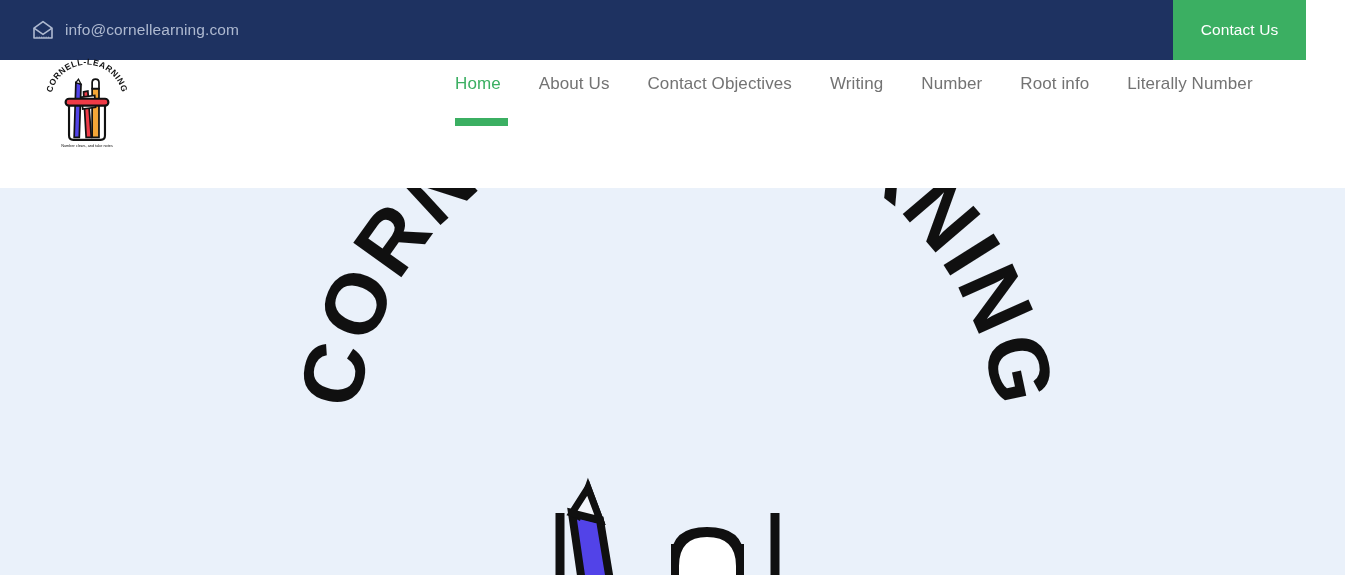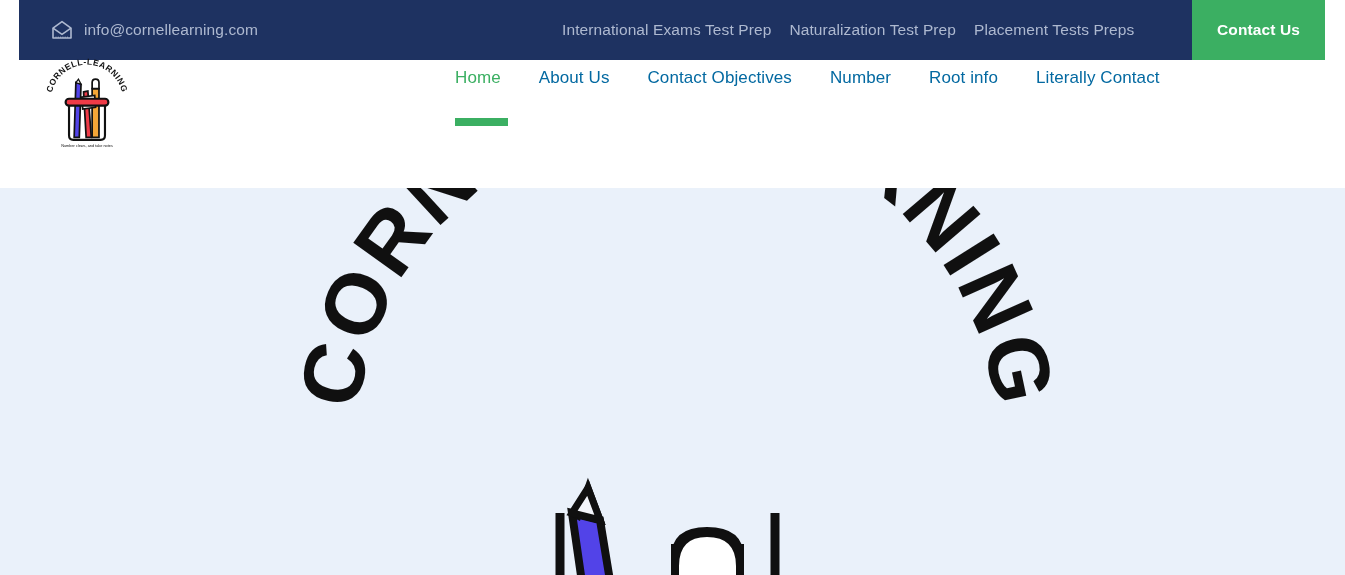--- a/index.html
+++ b/index.html
@@ -17,7 +17,6 @@
     display:flex;
     align-items:center;
     width:1176px;
-    margin-left:19px;
   }
   .topbar-email{
     display:flex;

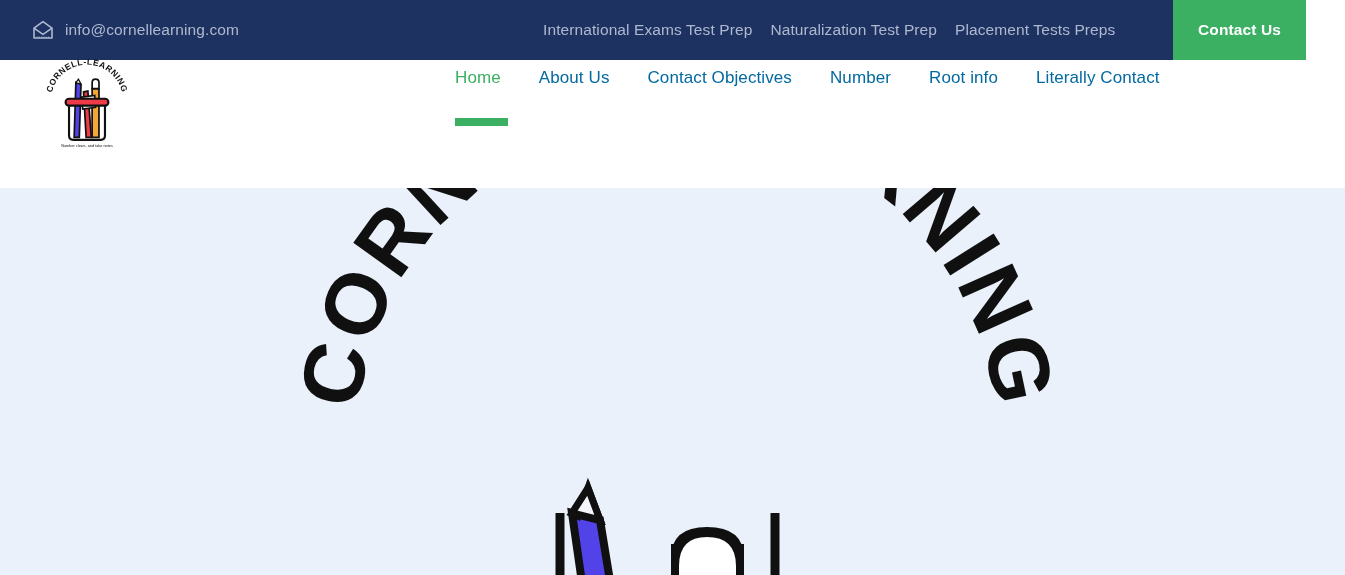--- a/index.html
+++ b/index.html
@@ -142,11 +142,6 @@
     <span class="topbar-email-text">info@cornellearning.com</span>
   </div>
 
-  <div class="topbar-links">
-    <a class="topbar-link">International Exams Test Prep</a>
-    <a class="topbar-link">Naturalization Test Prep</a>
-    <a class="topbar-link">Placement Tests Preps</a>
-  </div>
 
   <button class="contact-btn">Contact Us</button>
 </div>

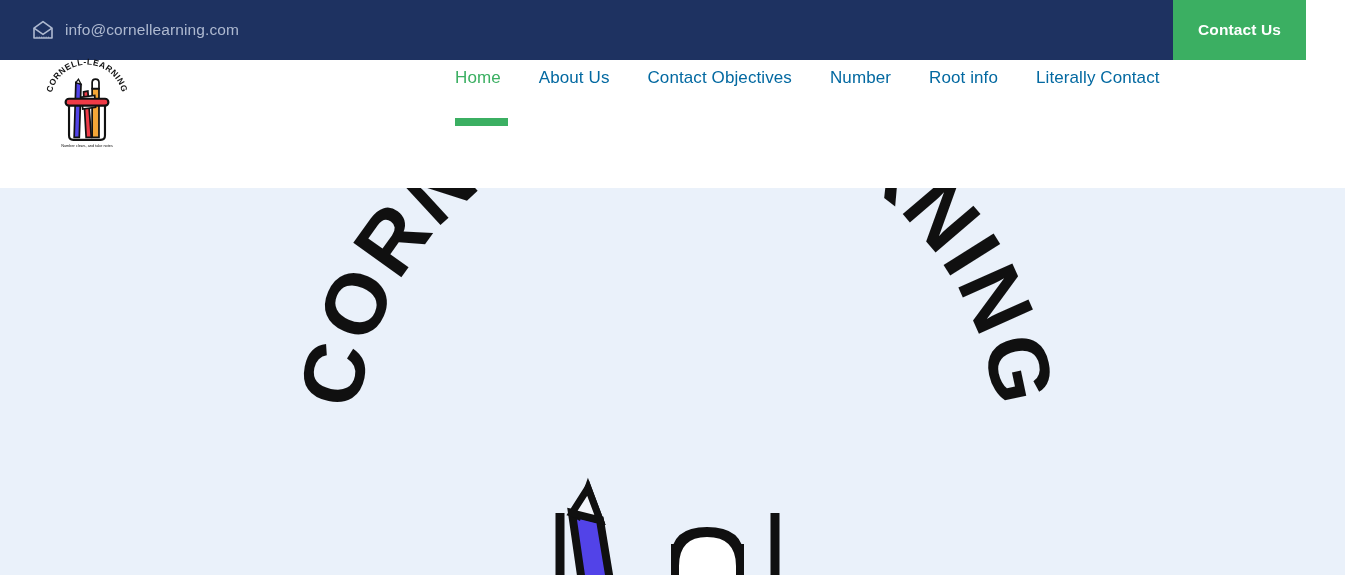--- a/index.html
+++ b/index.html
@@ -57,7 +57,7 @@
     background:#3BAF62;
     color:#ffffff;
     font-size:15.5px;
-    font-weight:bold;
+    font-weight:normal;
     display:flex;
     align-items:center;
     justify-content:center;

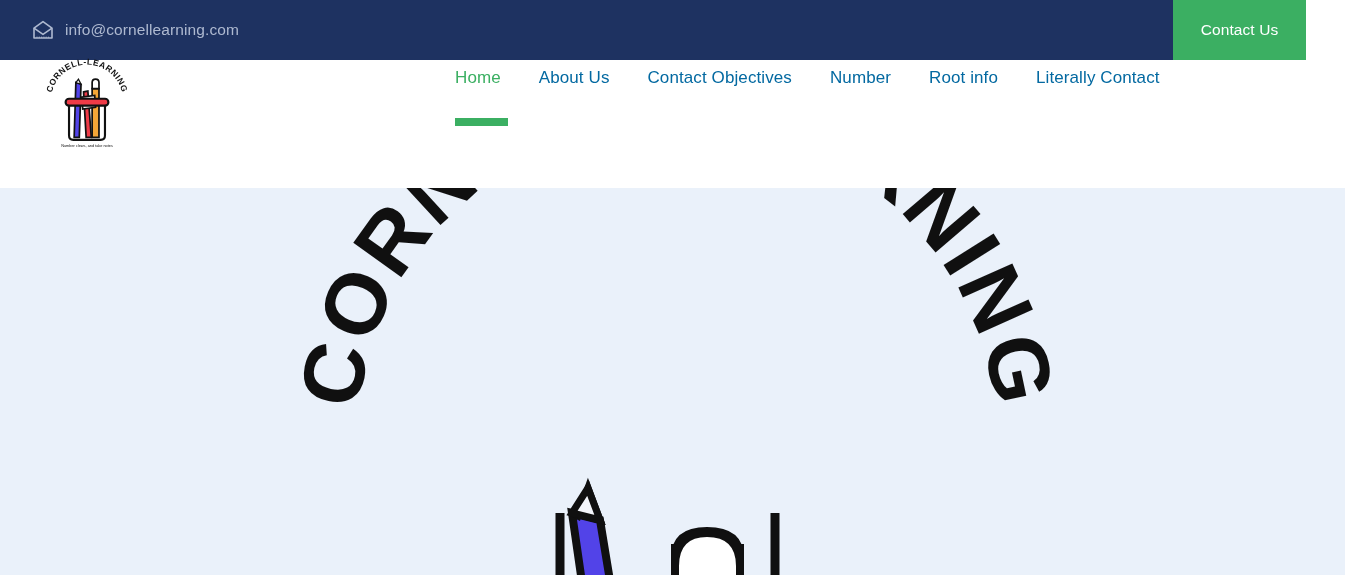--- a/index.html
+++ b/index.html
@@ -94,7 +94,7 @@
     height:100px;
     display:flex;
     align-items:flex-start;
-    padding-top:8px;
+    padding-top:14px;
     margin-right:38px;
     text-decoration:none;
     white-space:nowrap;

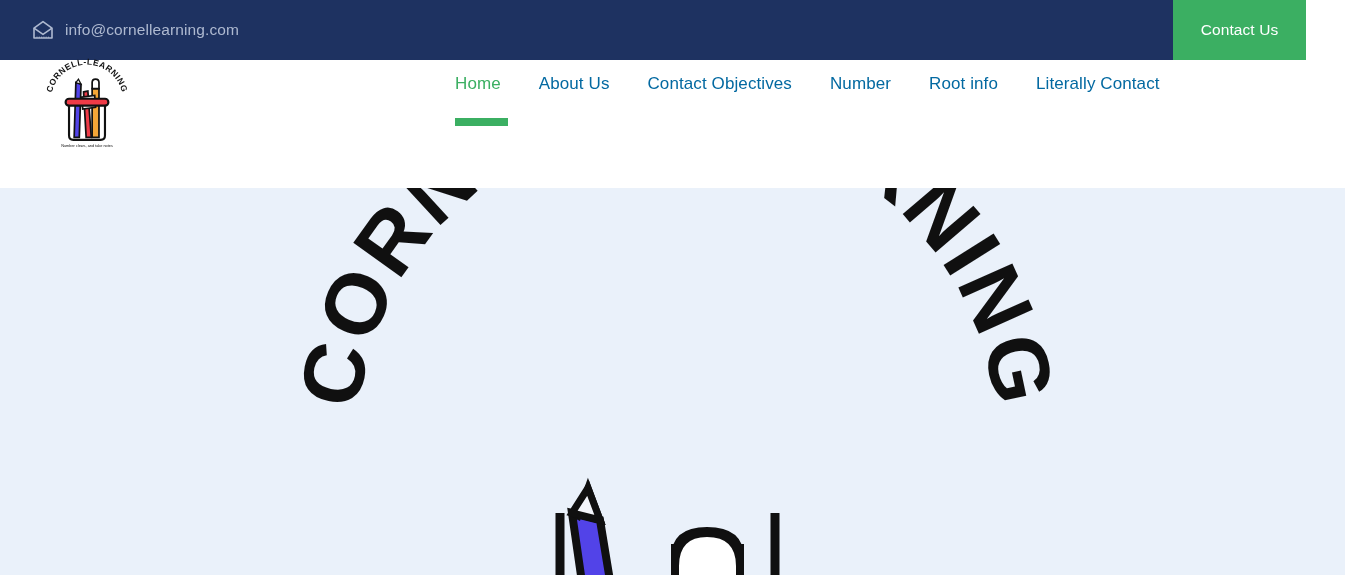--- a/index.html
+++ b/index.html
@@ -101,7 +101,7 @@
   }
   .nav-item:last-child{ margin-right:0; }
   .nav-label{
-    color:#0369a1;
+    color:#737373;
     font-size:17px;
     letter-spacing:.1px;
   }

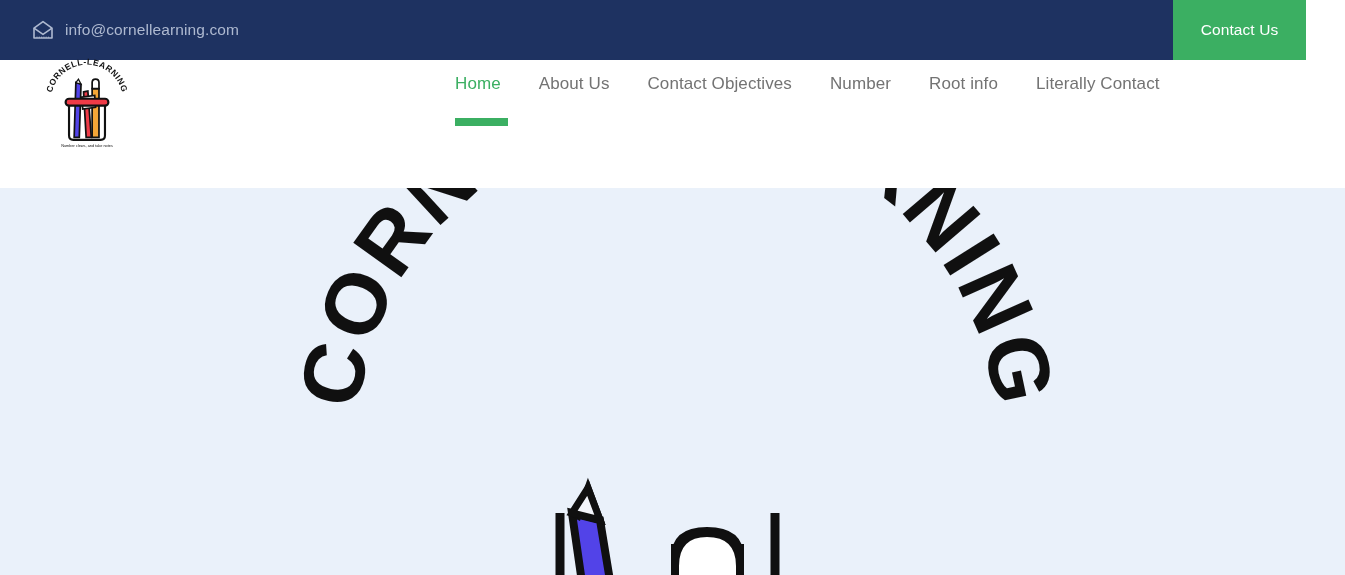--- a/index.html
+++ b/index.html
@@ -186,6 +186,9 @@
       <span class="nav-label">Contact Objectives</span>
     </a>
     <a class="nav-item">
+      <span class="nav-label">Writing</span>
+    </a>
+    <a class="nav-item">
       <span class="nav-label">Number</span>
     </a>
     <a class="nav-item">

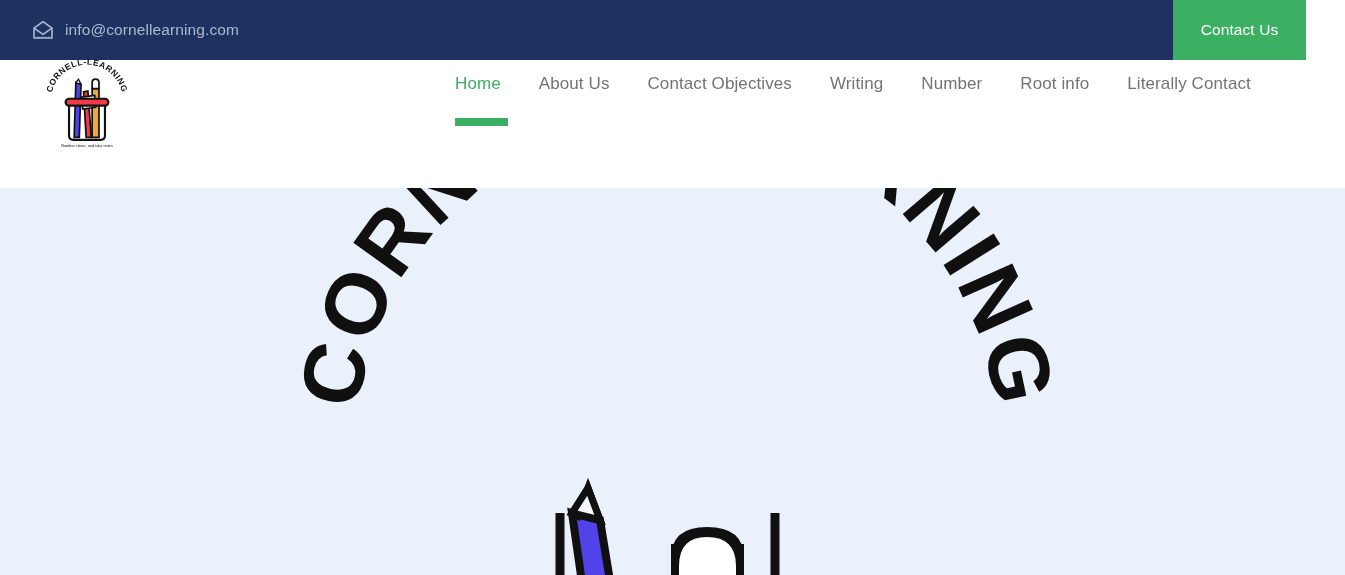--- a/index.html
+++ b/index.html
@@ -195,7 +195,7 @@
       <span class="nav-label">Root info</span>
     </a>
     <a class="nav-item">
-      <span class="nav-label">Literally Contact</span>
+      <span class="nav-label">Literally Number</span>
     </a>
   </nav>
 </div>

